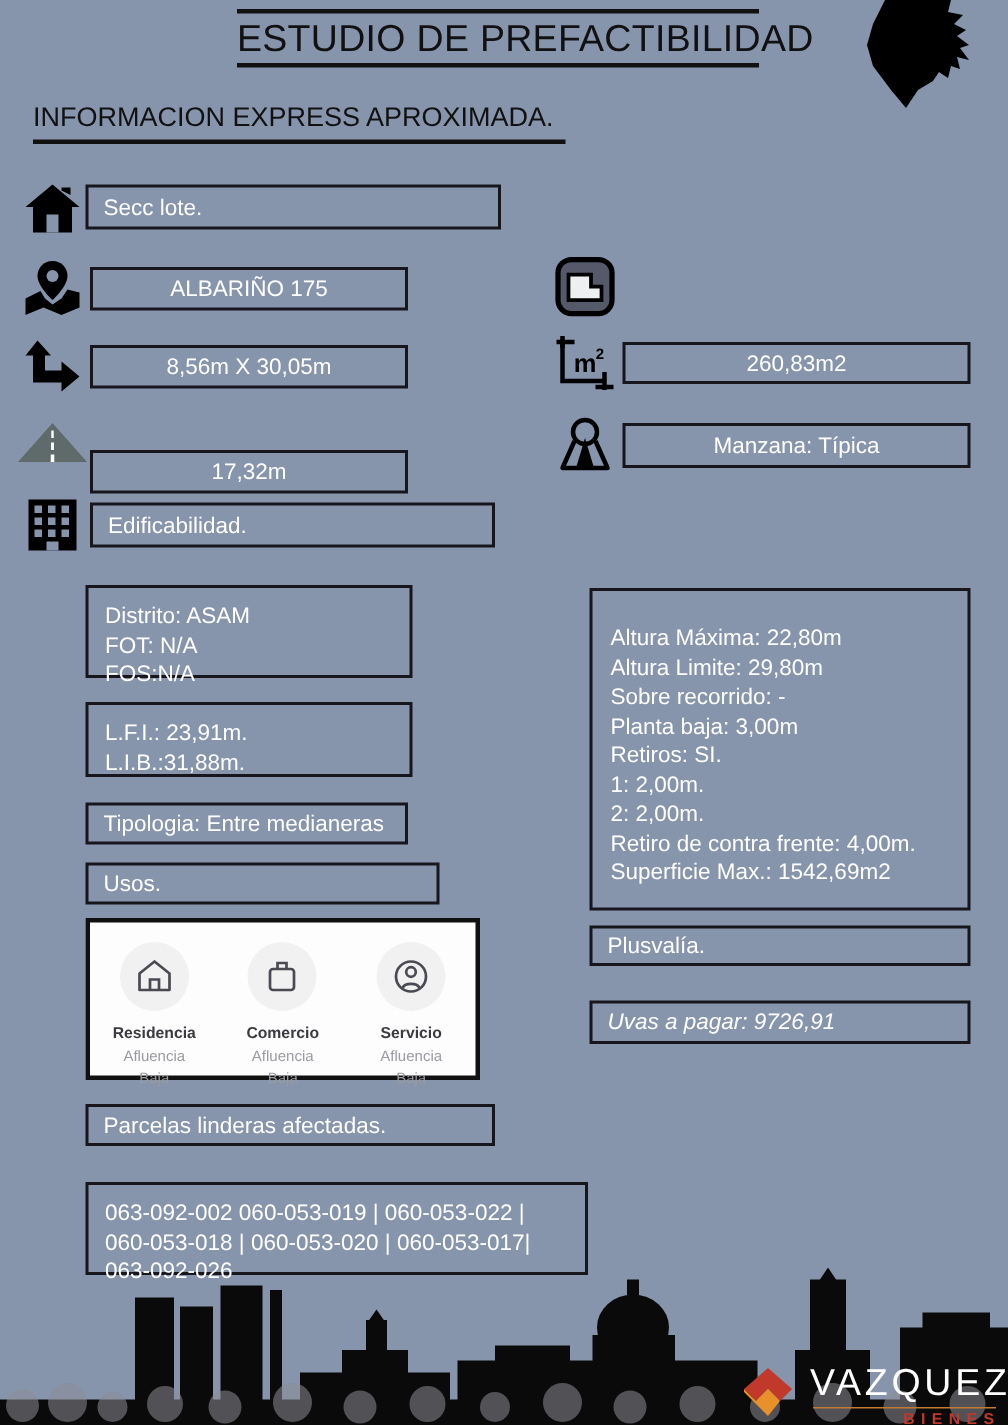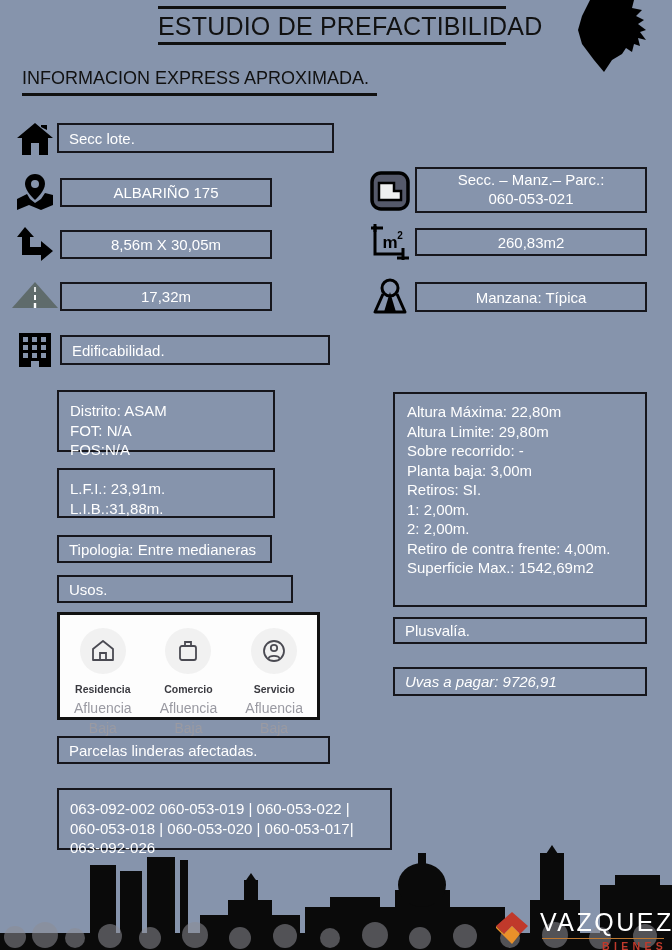--- a/index.html
+++ b/index.html
@@ -274,10 +274,6 @@
     </svg>
   </div>
 
-  <div class="field center" style="left:415px; top:167px; width:232px; height:46px;">
-    <span class="multi" style="white-space:pre-line">Secc. – Manz.– Parc.:
-060-053-021</span>
-  </div>
 
   <div class="field center" style="left:415px; top:228px; width:232px; height:28px;">
     <span>260,83m2</span>

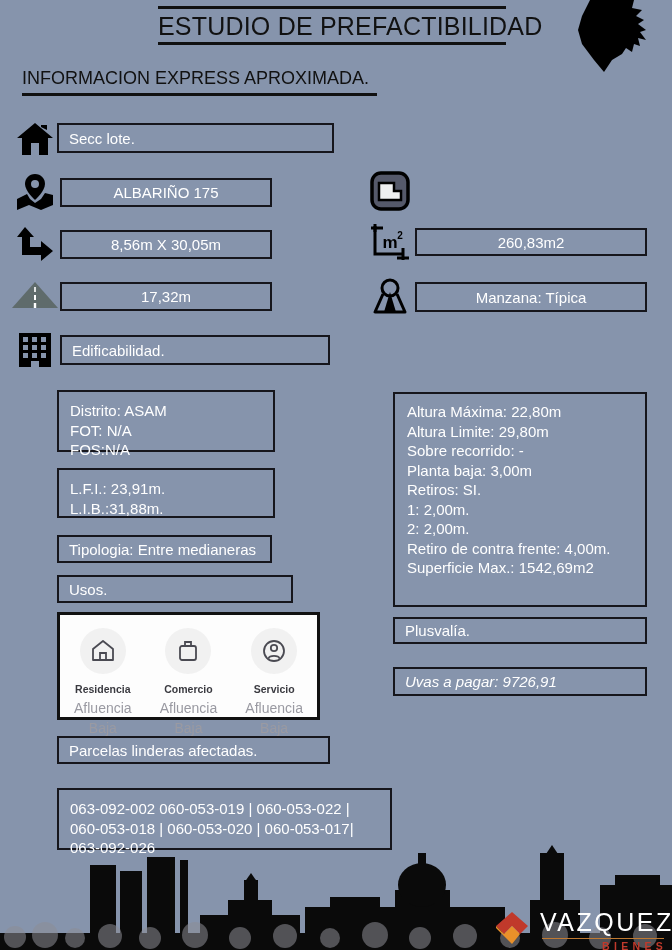--- a/index.html
+++ b/index.html
@@ -178,7 +178,7 @@
     <span>8,56m X 30,05m</span>
   </div>
 
-  <div class="field center" style="left:60px; top:282px; width:212px; height:29px;">
+  <div class="field center" style="left:60px; top:300px; width:212px; height:29px;">
     <span>17,32m</span>
   </div>
 

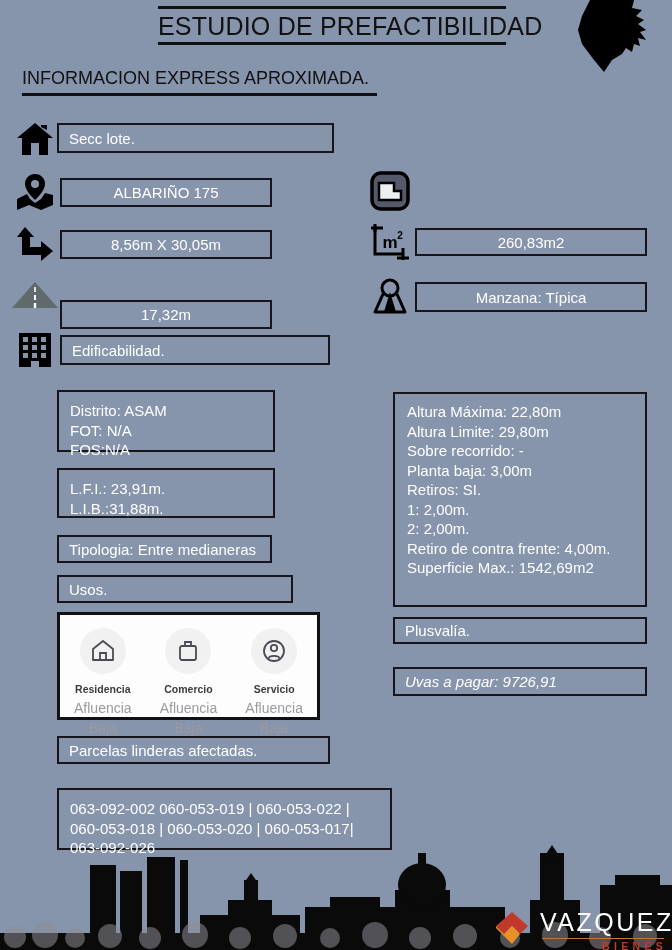--- a/index.html
+++ b/index.html
@@ -283,7 +283,7 @@
     <span>Manzana: Típica</span>
   </div>
 
-  <div class="block" style="left:393px; top:392px; width:254px; height:215px; padding-top:8px; padding-left:12px;">Altura Máxima: 22,80m
+  <div class="block" style="left:393px; top:392px; width:254px; height:215px; padding-top:22px; padding-left:12px;">Altura Máxima: 22,80m
 Altura Limite:  29,80m
 Sobre recorrido: -
 Planta baja: 3,00m

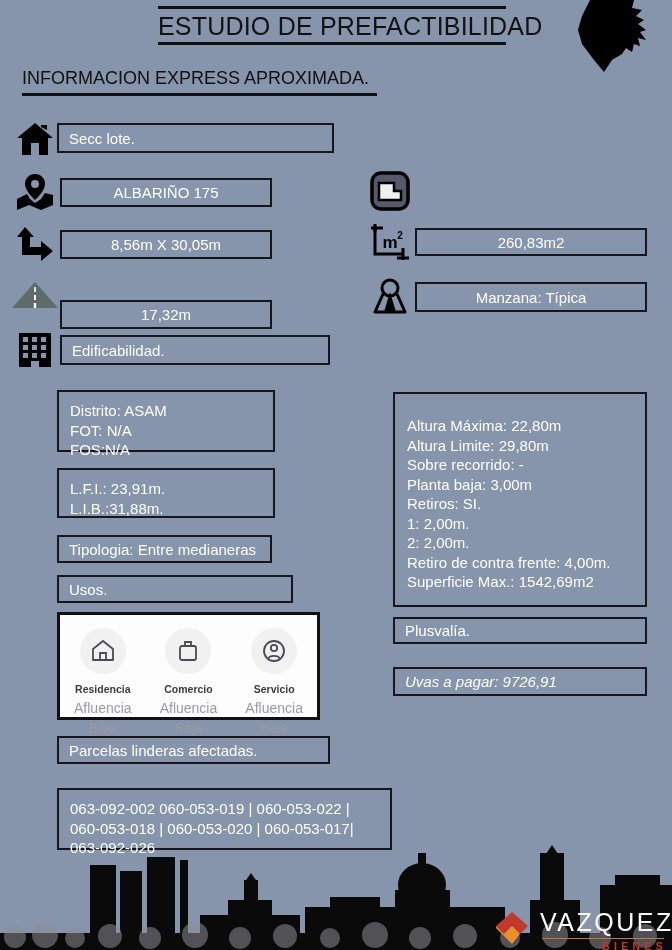--- a/index.html
+++ b/index.html
@@ -81,7 +81,7 @@
   .uso-name {
     font-size: 10.5px; font-weight: bold; color: #3a3a40; margin-bottom: 3px;
   }
-  .uso-sub { font-size: 14px; color: #9a9aa2; line-height: 1.45; }
+  .uso-sub { font-size: 10px; color: #9a9aa2; line-height: 1.45; }
 
   
   .skyline { position: absolute; left: 0; bottom: 0; width: 672px; height: 105px; }

